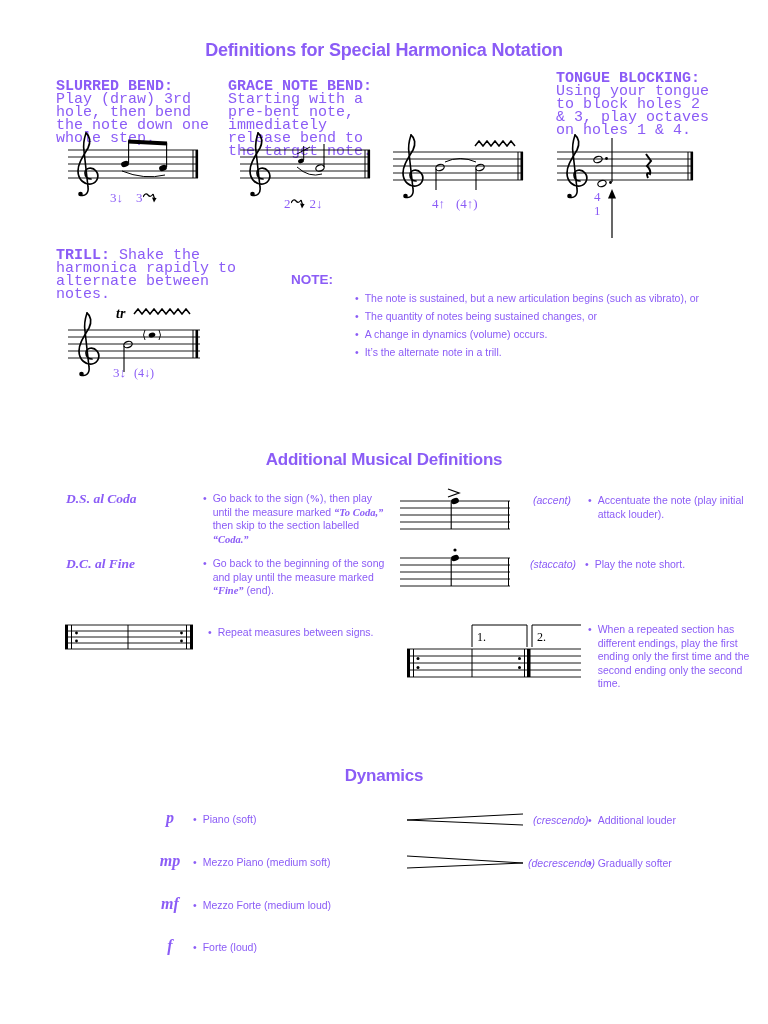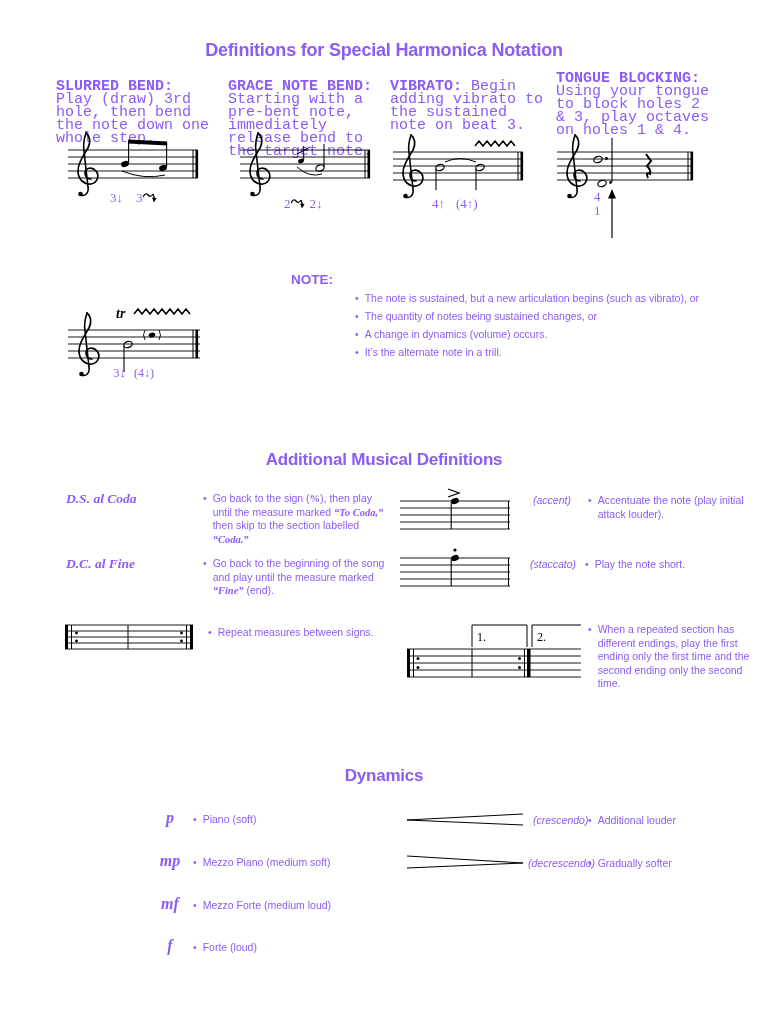--- a/index.html
+++ b/index.html
@@ -57,10 +57,6 @@
     <span class="term">GRACE NOTE BEND:</span>
     <span>Starting with a pre-bent note, immediately release bend to the target note.</span>
   </div>
-  <div class="abs def" style="left:390px;top:80px;width:160px;">
-    <span class="term">VIBRATO:</span>
-    <span>Begin adding vibrato to the sustained note on beat 3.</span>
-  </div>
   <div class="abs def" style="left:556px;top:72px;width:162px;">
     <span class="term">TONGUE BLOCKING:</span>
     <span>Using your tongue to block holes 2 &amp; 3, play octaves on holes 1 &amp; 4.</span>

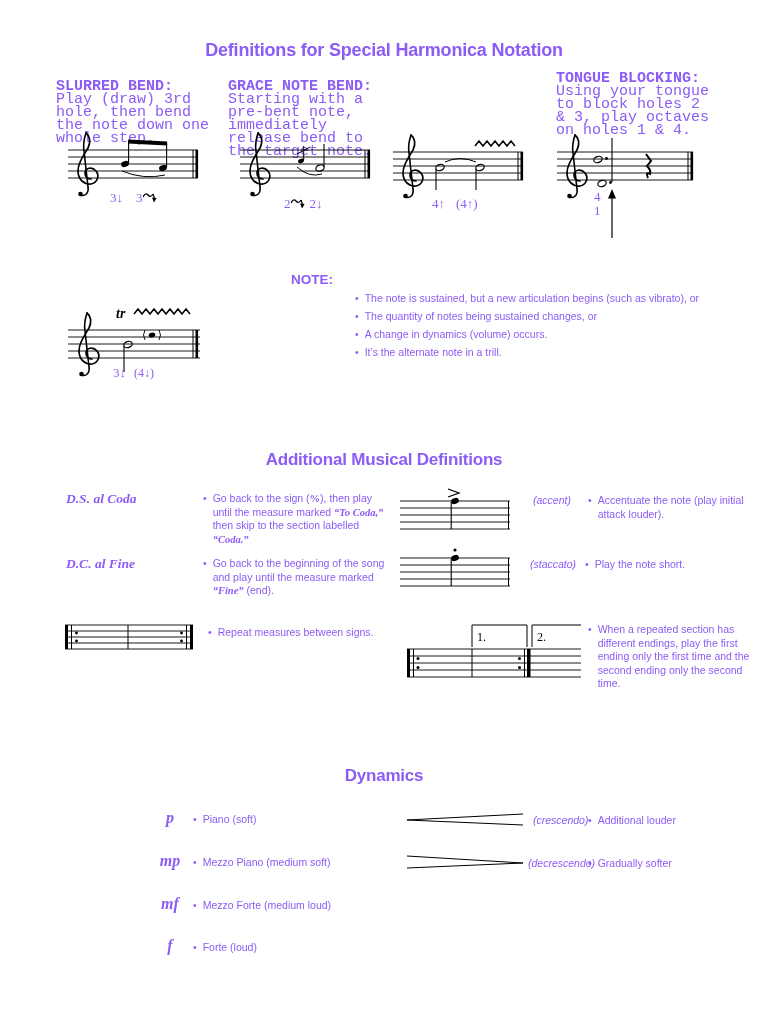--- a/index.html
+++ b/index.html
@@ -168,6 +168,10 @@
     <polygon points="7,0 3,9.5 11,9.5" fill="#000"></polygon>
   </svg>
 
+  <div class="abs def" style="left:56px;top:249px;width:190px;">
+    <span class="term">TRILL:</span>
+    <span>Shake the harmonica rapidly to alternate between notes.</span>
+  </div>
 
   <div class="abs" style="left:291px;top:272px;width:440px;">
     <div style="display:flex;gap:13px;align-items:flex-end;">

